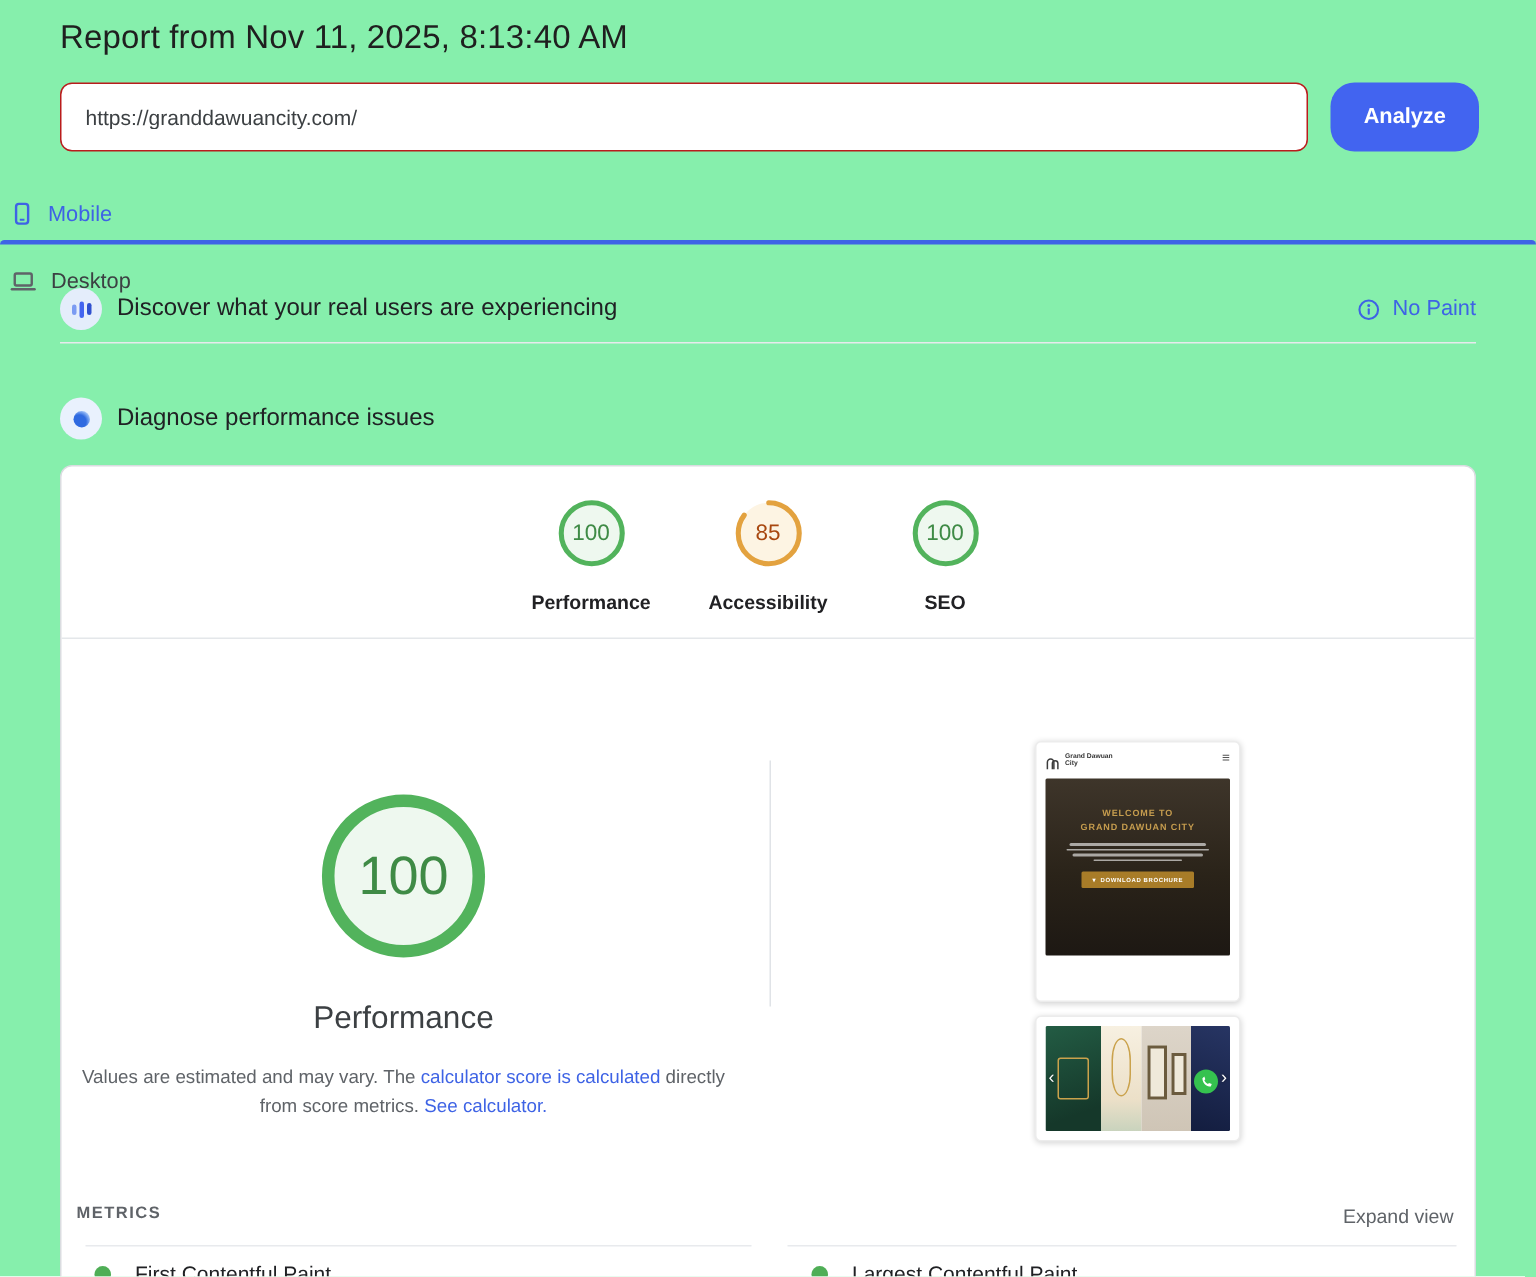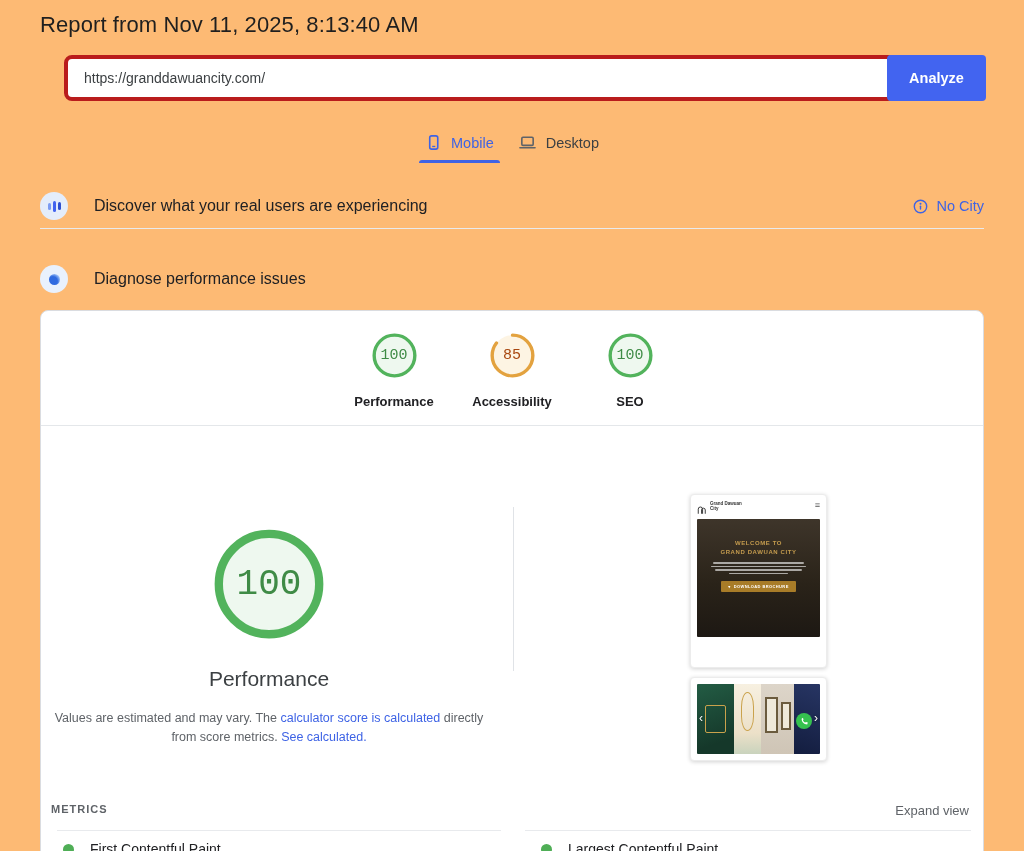--- a/index.html
+++ b/index.html
@@ -6,7 +6,7 @@
   html,body { background:#fff; }
   .page {
     position:relative; width:1024px; height:851px; overflow:hidden;
-    background:#fdba74; font-family:"Liberation Sans", sans-serif; color:#202124;
+    background:#86efac; font-family:"Liberation Sans", sans-serif; color:#202124;
   }
   
   .title { position:absolute; left:40px; top:12px; font-size:22px; font-weight:500; color:#1f1f1f; letter-spacing:.1px; }

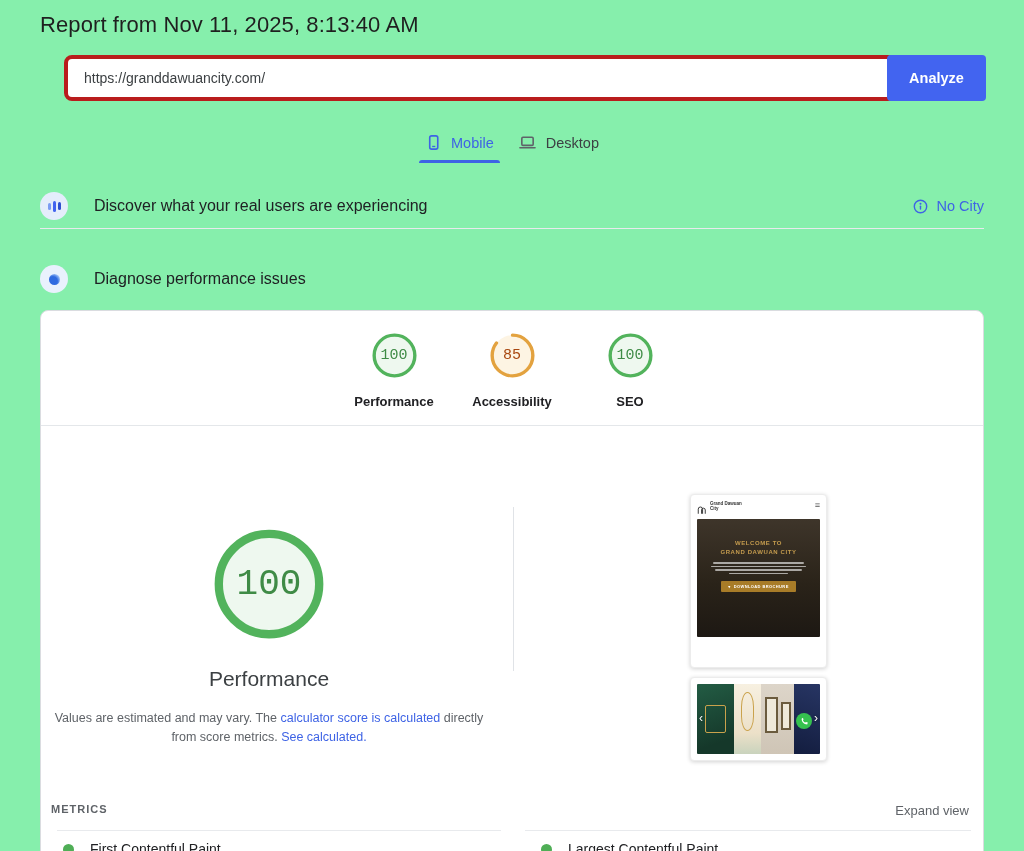--- a/index.html
+++ b/index.html
@@ -12,8 +12,8 @@
   .title { position:absolute; left:40px; top:12px; font-size:22px; font-weight:500; color:#1f1f1f; letter-spacing:.1px; }
   .url-input {
     position:absolute; left:40px; top:55px; width:832px; height:46px;
-    border:4px solid #b91c1c; border-radius:8px; padding:0 16px;
-    font-family:"Liberation Sans",sans-serif; font-size:14px; color:#3c4043; outline:none;margin-left:24px;
+    border:1px solid #b91c1c; border-radius:8px; padding:0 16px;
+    font-family:"Liberation Sans",sans-serif; font-size:14px; color:#3c4043; outline:none;
   }
   .analyze-btn {
     position:absolute; left:887px; top:55px; width:99px; height:46px;

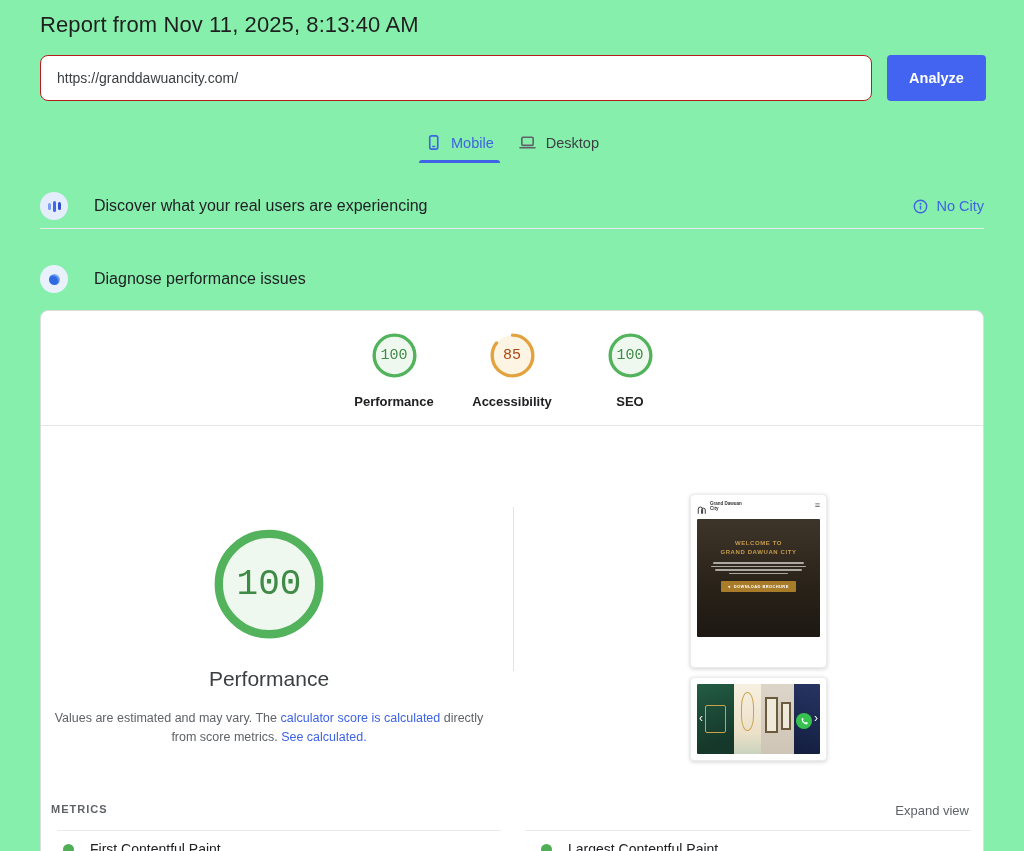--- a/index.html
+++ b/index.html
@@ -17,7 +17,7 @@
   }
   .analyze-btn {
     position:absolute; left:887px; top:55px; width:99px; height:46px;
-    background:#4264f0; color:#fff; border:none; border-radius:4px;
+    background:#4264f0; color:#fff; border:none; border-radius:16px;
     font-family:"Liberation Sans",sans-serif; font-size:14.5px; font-weight:600; cursor:pointer;
   }
   

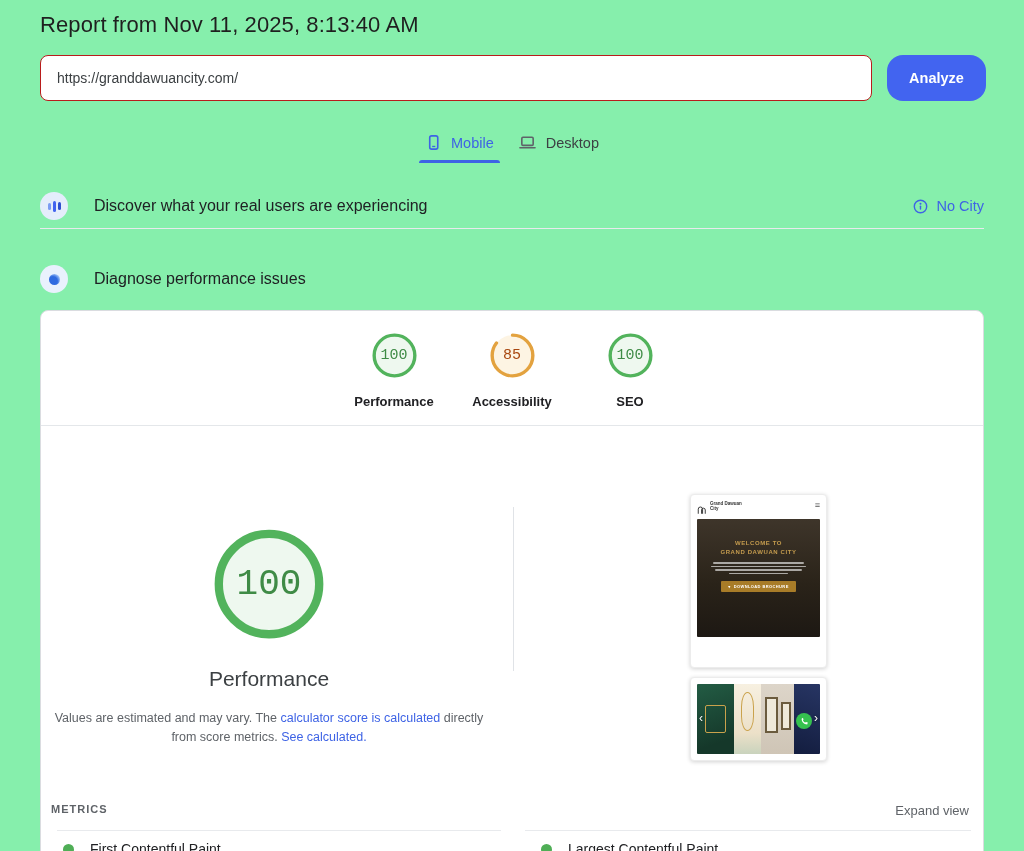--- a/index.html
+++ b/index.html
@@ -21,7 +21,7 @@
     font-family:"Liberation Sans",sans-serif; font-size:14.5px; font-weight:600; cursor:pointer;
   }
   
-  .tabs { position:absolute; top:130px; left:0; width:100%; display:flex; justify-content:center; gap:12px; }
+  .tabs { position:absolute; top:130px; left:0; width:100%; display:flex; justify-content:center; gap:12px;flex-direction:column; }
   .tab { display:flex; align-items:center; gap:9px; font-size:14.5px; padding:4px 6px 12px 6px; position:relative; cursor:pointer; }
   .tab.active { color:#3e63e5; font-weight:500; }
   .tab.inactive { color:#3c4043; }

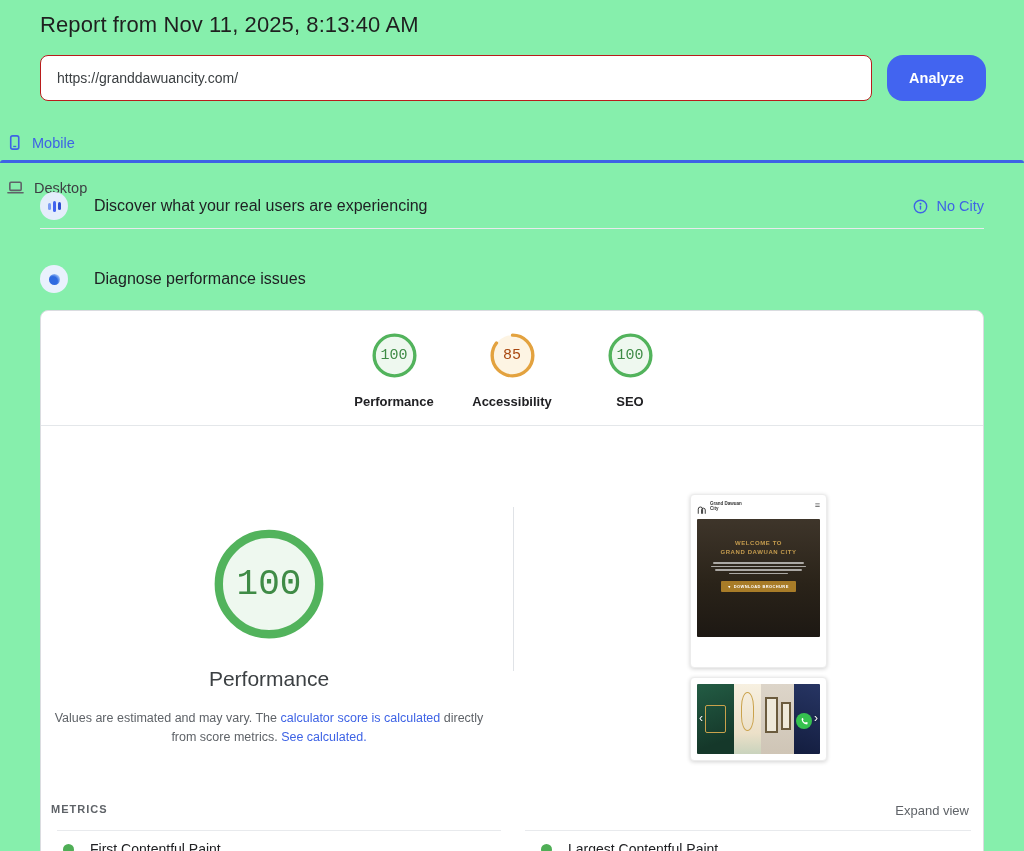--- a/index.html
+++ b/index.html
@@ -28,7 +28,7 @@
   .tab.active::after { content:""; position:absolute; left:0; right:0; bottom:0; height:3px; border-radius:3px 3px 0 0; background:#3e63e5; }
   .tab svg { display:block; }
   
-  .section-row { position:absolute; left:40px; right:40px; display:flex; align-items:center; gap:26px; }
+  .section-row { position:absolute; left:40px; right:40px; display:flex; align-items:center; gap:10px; }
   .row-field { top:188px; height:36px; }
   .row-lab { top:261px; height:36px;align-items:center; }
   .section-icon { width:28px; height:28px; border-radius:50%; flex:0 0 28px; display:flex; align-items:center; justify-content:center; }

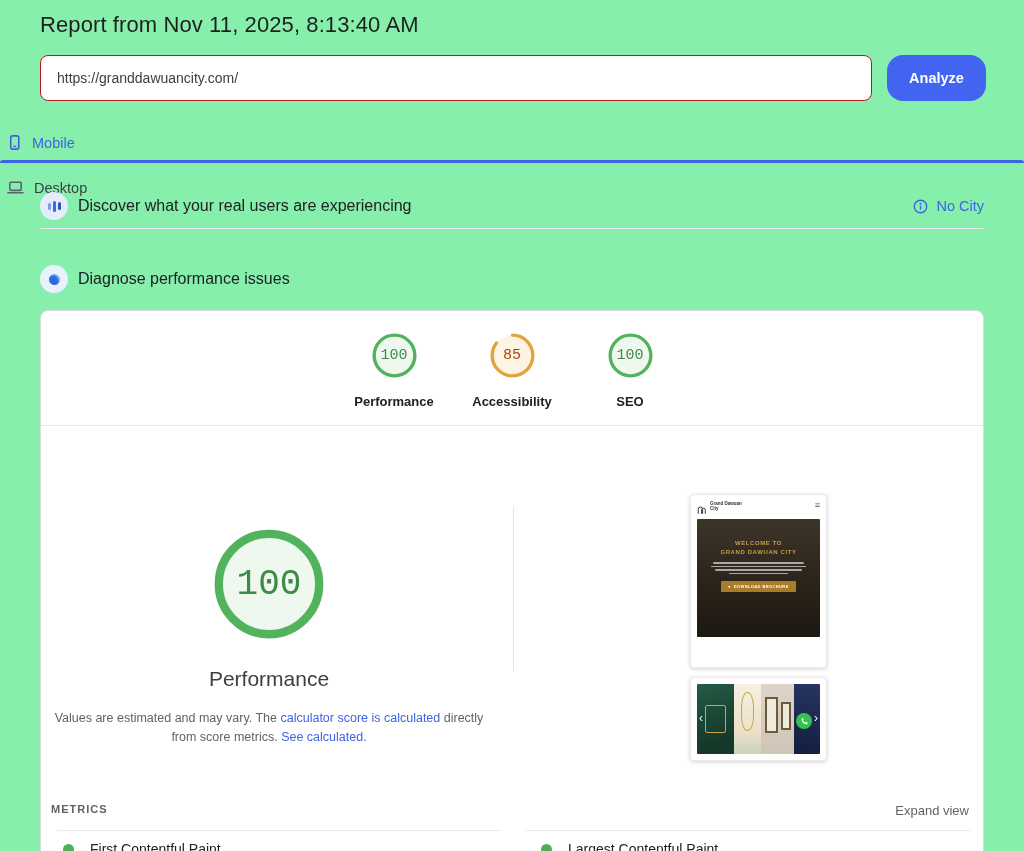--- a/index.html
+++ b/index.html
@@ -160,7 +160,7 @@
             <rect x="6.8" y="6.5" width="1.4" height="4.3" rx="0.7" fill="#3e63e5"></rect>
           </svg>
       </span>
-      <span>No City</span>
+      <span>No Paint</span>
     </span>
   </div>
   <div class="hr-top"></div>

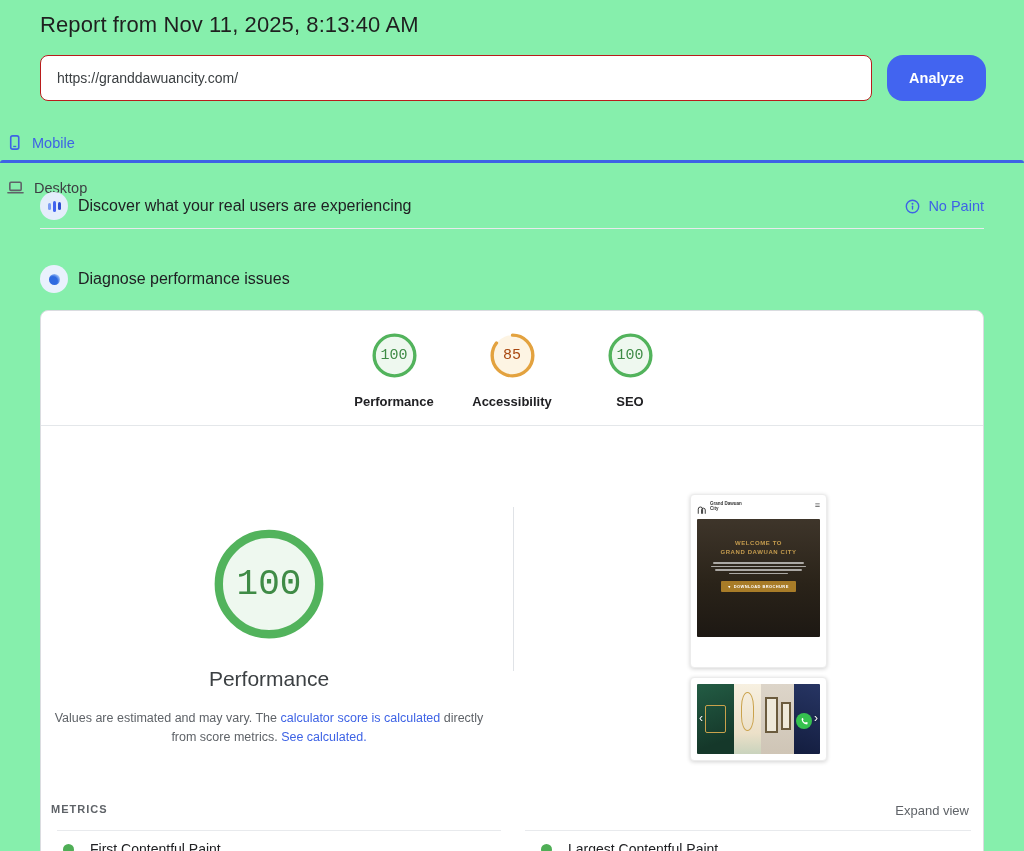--- a/index.html
+++ b/index.html
@@ -52,7 +52,7 @@
   .gauge-box { position:relative; width:47px; height:47px; }
   .gauge-box svg { position:absolute; inset:0; width:100%; height:100%; }
   .gauge-score { position:absolute; inset:0; display:flex; align-items:center; justify-content:center;
-    font-family:Liberation Mono, monospace; font-size:15px;text-align:right; }
+    font-family:Liberation Sans, sans-serif; font-size:15px;text-align:right; }
   .gauge-label { margin-top:15px; font-size:13px; font-weight:600; color:#212124; }
   .gauges-hr { position:absolute; top:114px; left:0; right:0; height:1px; background:#e4e7ea; }
   

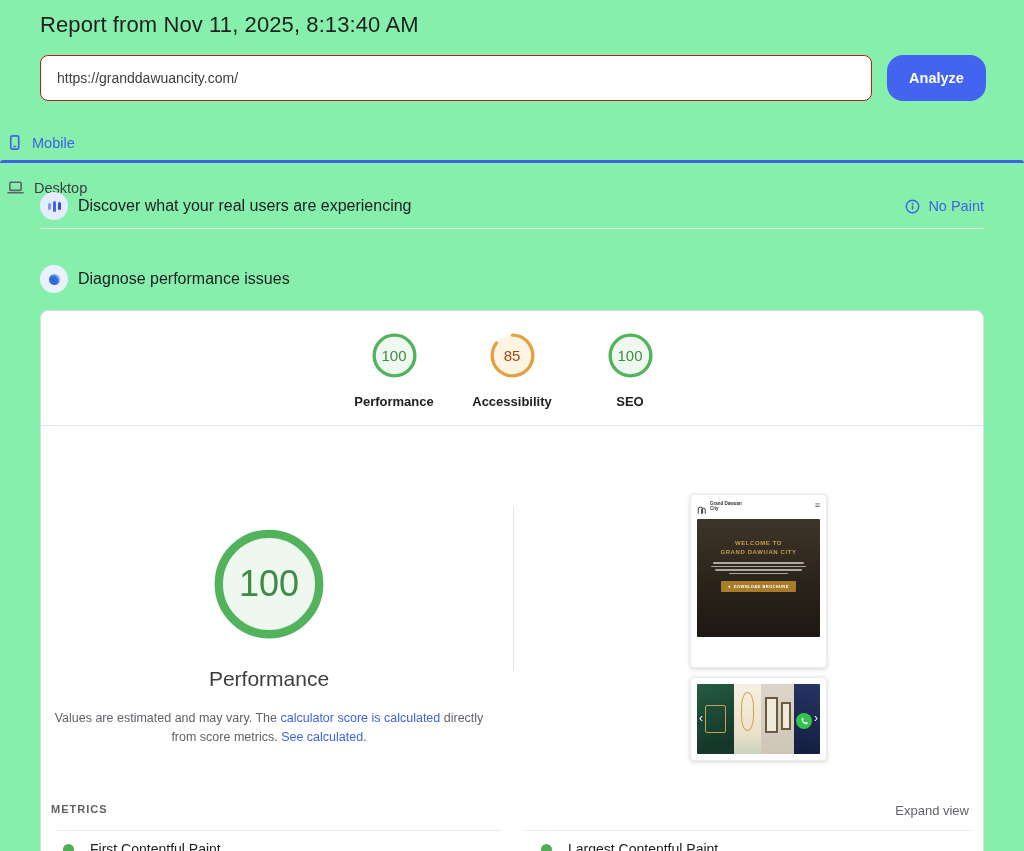--- a/index.html
+++ b/index.html
@@ -217,7 +217,7 @@
       </div>
     <div class="big-gauge-label">Performance</div>
 
-    <div class="disclaimer"><span>Values are estimated and may vary. The </span><a>calculator score is calculated</a><span> directly from score metrics. </span><a>See calculated.</a></div>
+    <div class="disclaimer"><span>Values are estimated and may vary. The </span><a>calculator score is calculated</a><span> directly from score metrics. </span><a>See calculator.</a></div>
 
 
     <div class="v-divider"></div>

